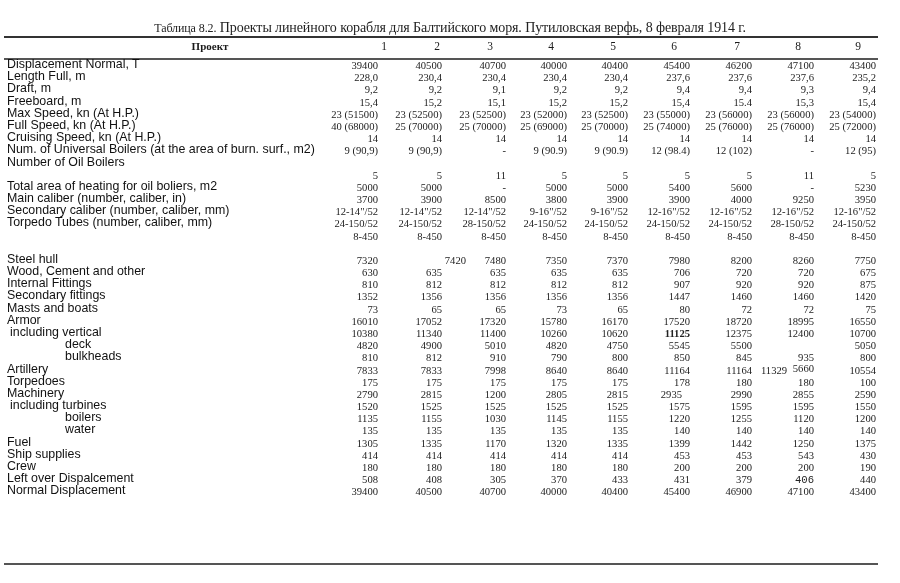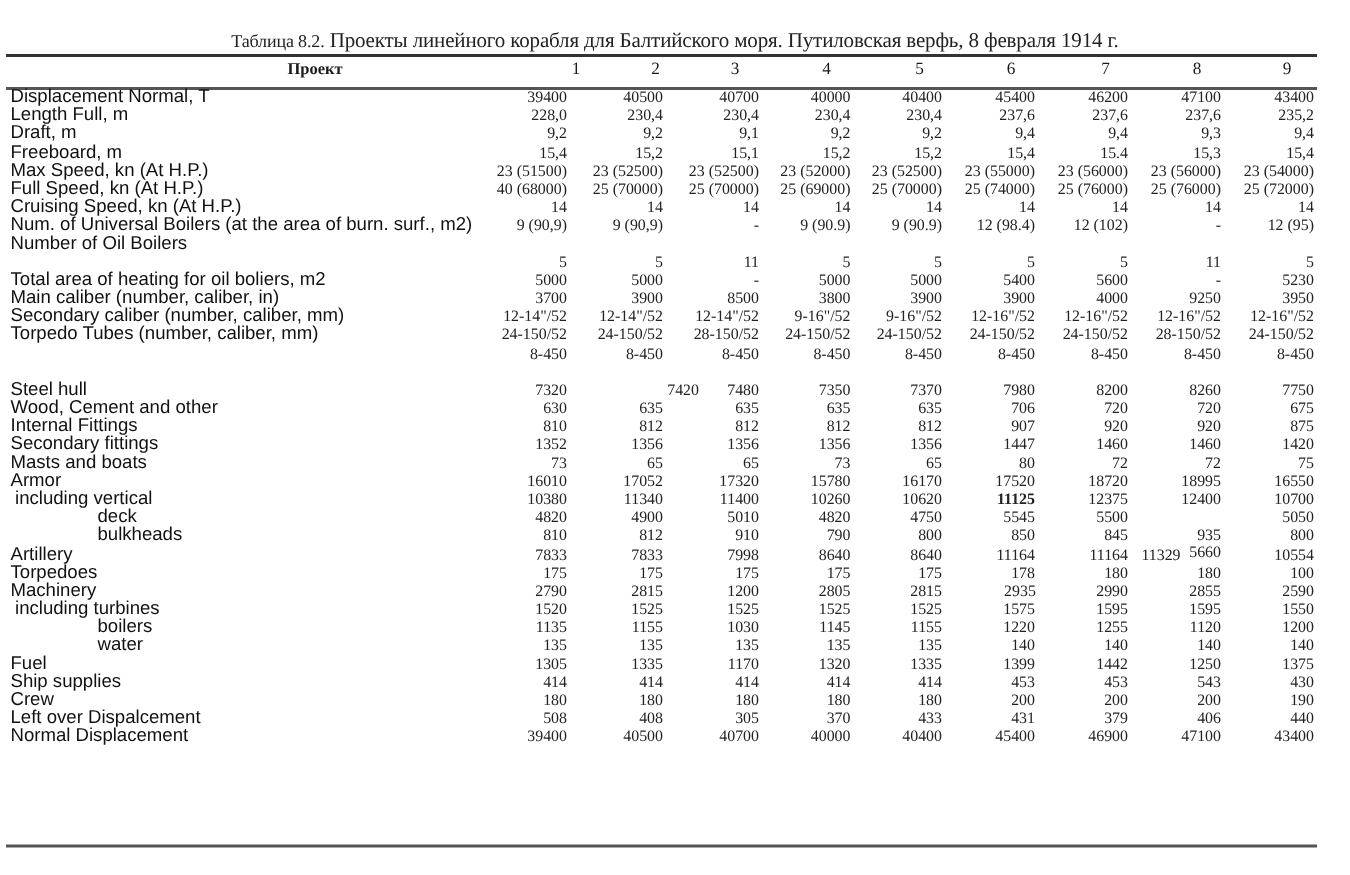--- a/index.html
+++ b/index.html
@@ -392,7 +392,7 @@
       <span class="val" style="left: 426px;">1200</span>
       <span class="val" style="left: 487px;">2805</span>
       <span class="val" style="left: 548px;">2815</span>
-      <span class="val" style="left: 640px; text-align: center;">2935</span>
+      <span class="val" style="left: 602px;">2935</span>
       <span class="val" style="left: 672px;">2990</span>
       <span class="val" style="left: 734px;">2855</span>
       <span class="val" style="left: 796px;">2590</span>

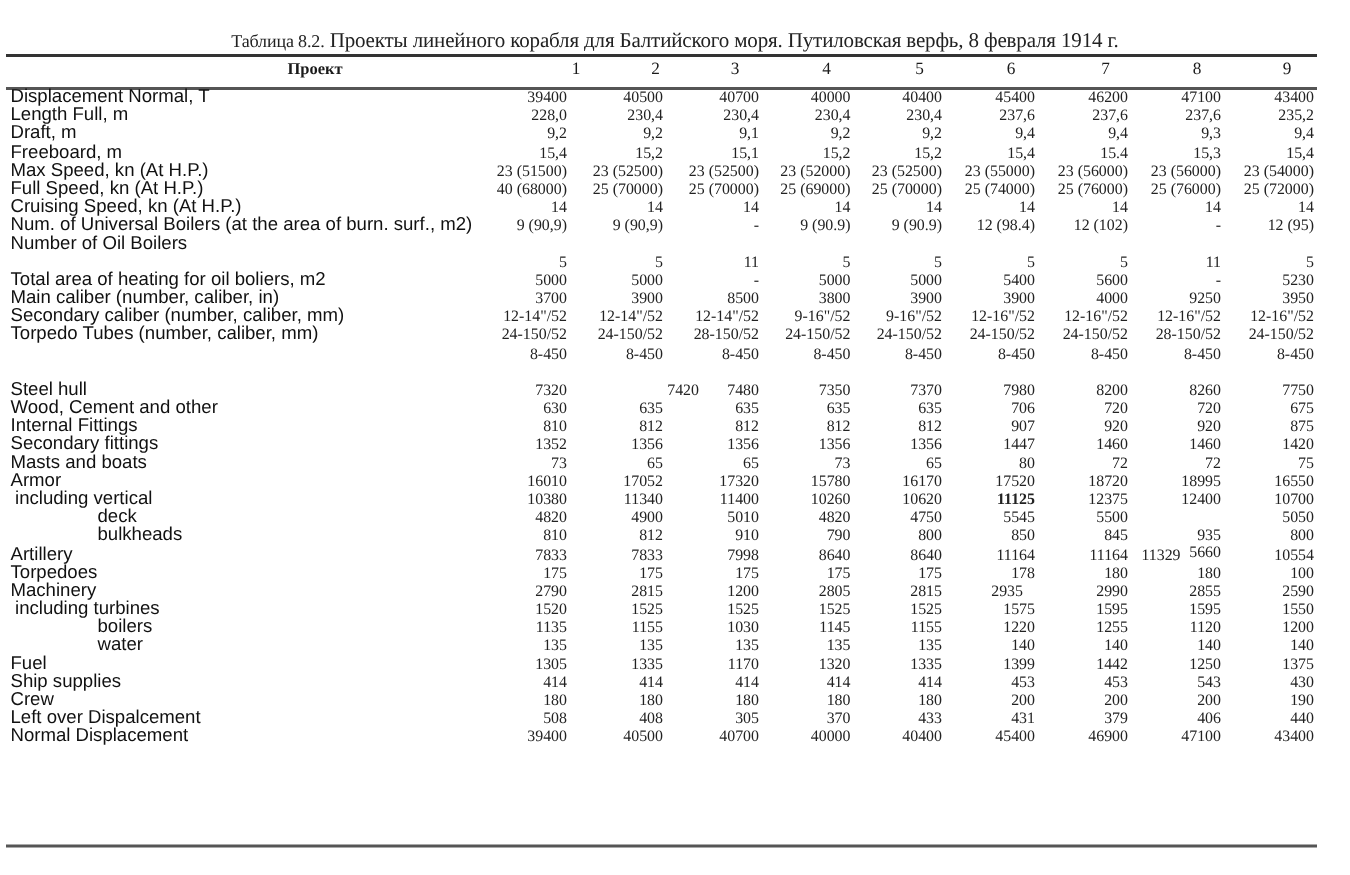--- a/index.html
+++ b/index.html
@@ -478,7 +478,7 @@
       <span class="val" style="left: 548px;">433</span>
       <span class="val" style="left: 610px;">431</span>
       <span class="val" style="left: 672px;">379</span>
-      <span class="val" style="left: 734px;">406</span>
+      <span class="val" style="left: 734px; font-family: Liberation Mono, monospace;">406</span>
       <span class="val" style="left: 796px;">440</span>
     </div>
     <div class="row">

